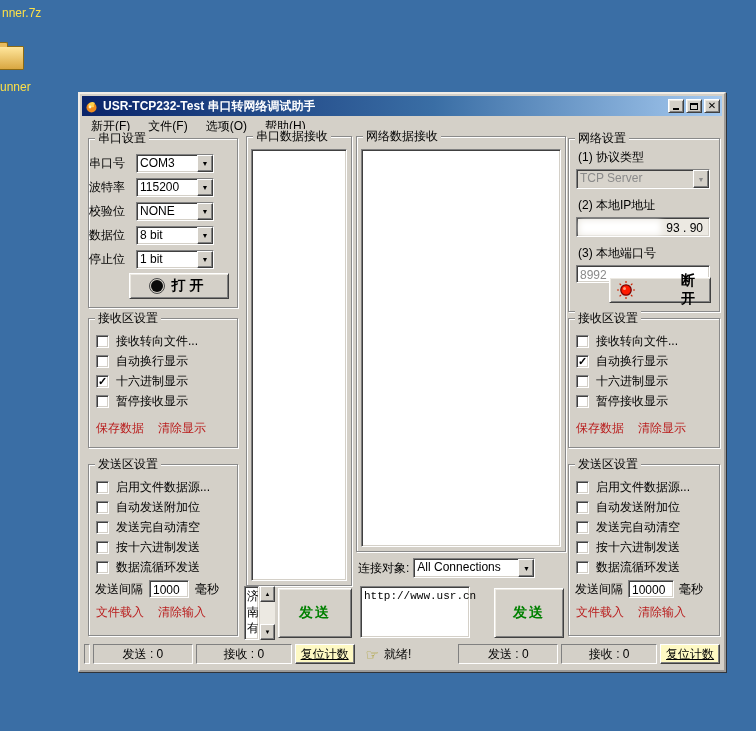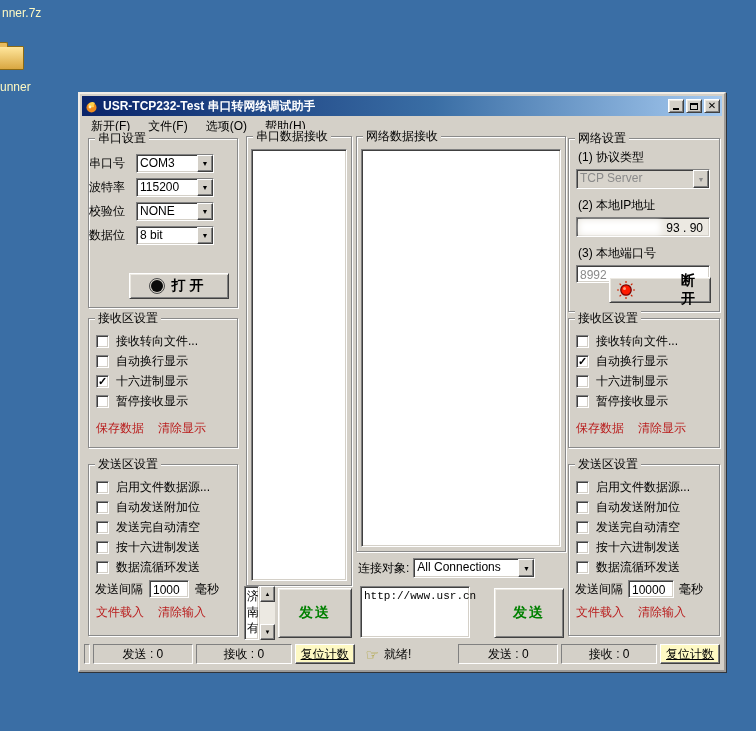--- a/index.html
+++ b/index.html
@@ -5,7 +5,7 @@
   html,body{margin:0;padding:0;}
   .screen{position:relative;width:756px;height:731px;background:#3A6EA5;overflow:hidden;
           font-family:"Liberation Sans",sans-serif;font-size:12px;color:#000;}
-  .desk-label{position:absolute;color:#fef9c3;font-size:12px;}
+  .desk-label{position:absolute;color:#fde047;font-size:12px;}
   .folder{position:absolute;left:-8px;top:46px;width:30px;height:22px;background:linear-gradient(#ffe69c,#d9a741);
           border:1px solid #8a6914;border-radius:1px;}
   .folder:before{content:"";position:absolute;left:0;top:-5px;width:13px;height:4px;background:#e8bb5e;

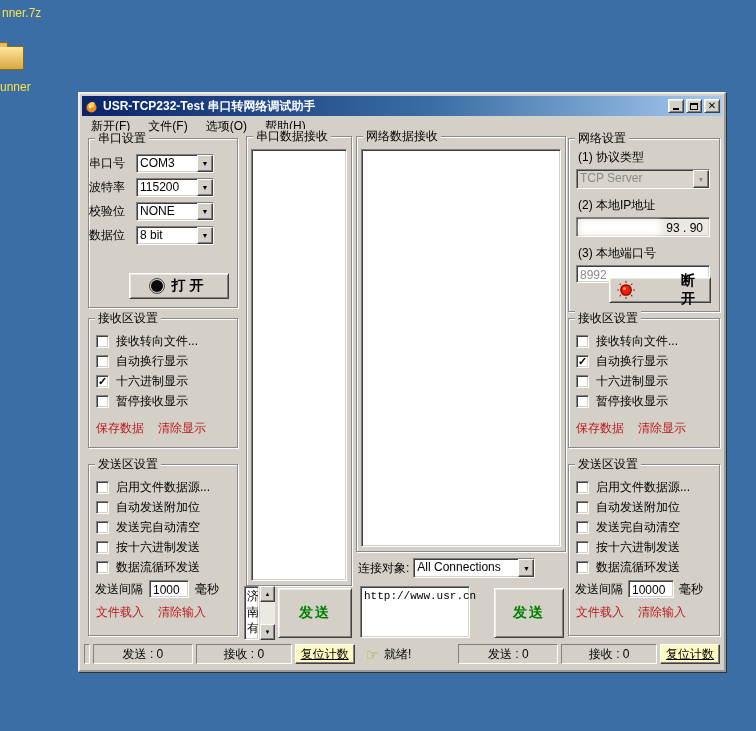--- a/index.html
+++ b/index.html
@@ -149,6 +149,13 @@
             <span class="combo-btn">▼</span>
           </span>
         </div>
+        <div class="srow">
+          <span class="slabel">停止位</span>
+          <span class="combo">
+            <span class="combo-val">1 bit</span>
+            <span class="combo-btn">▼</span>
+          </span>
+        </div>
       </div>
       <button class="btn" style="position:absolute;left:8px;right:8px;bottom:8px;height:26px;letter-spacing:4px;">
         <span class="led-black"></span>

